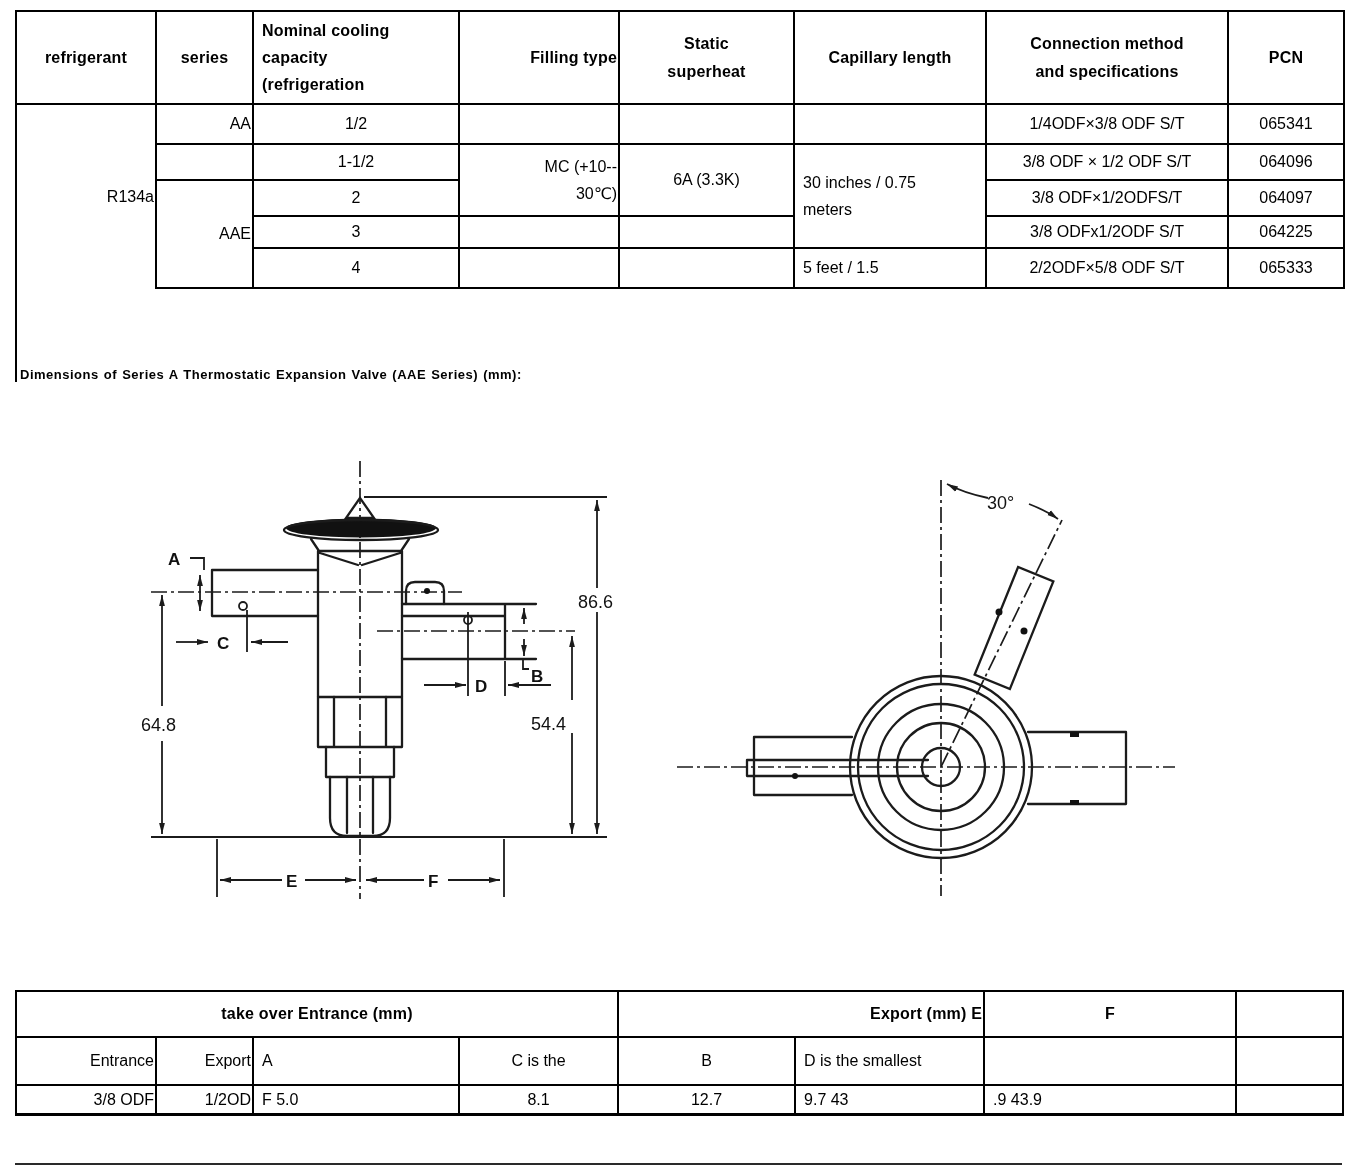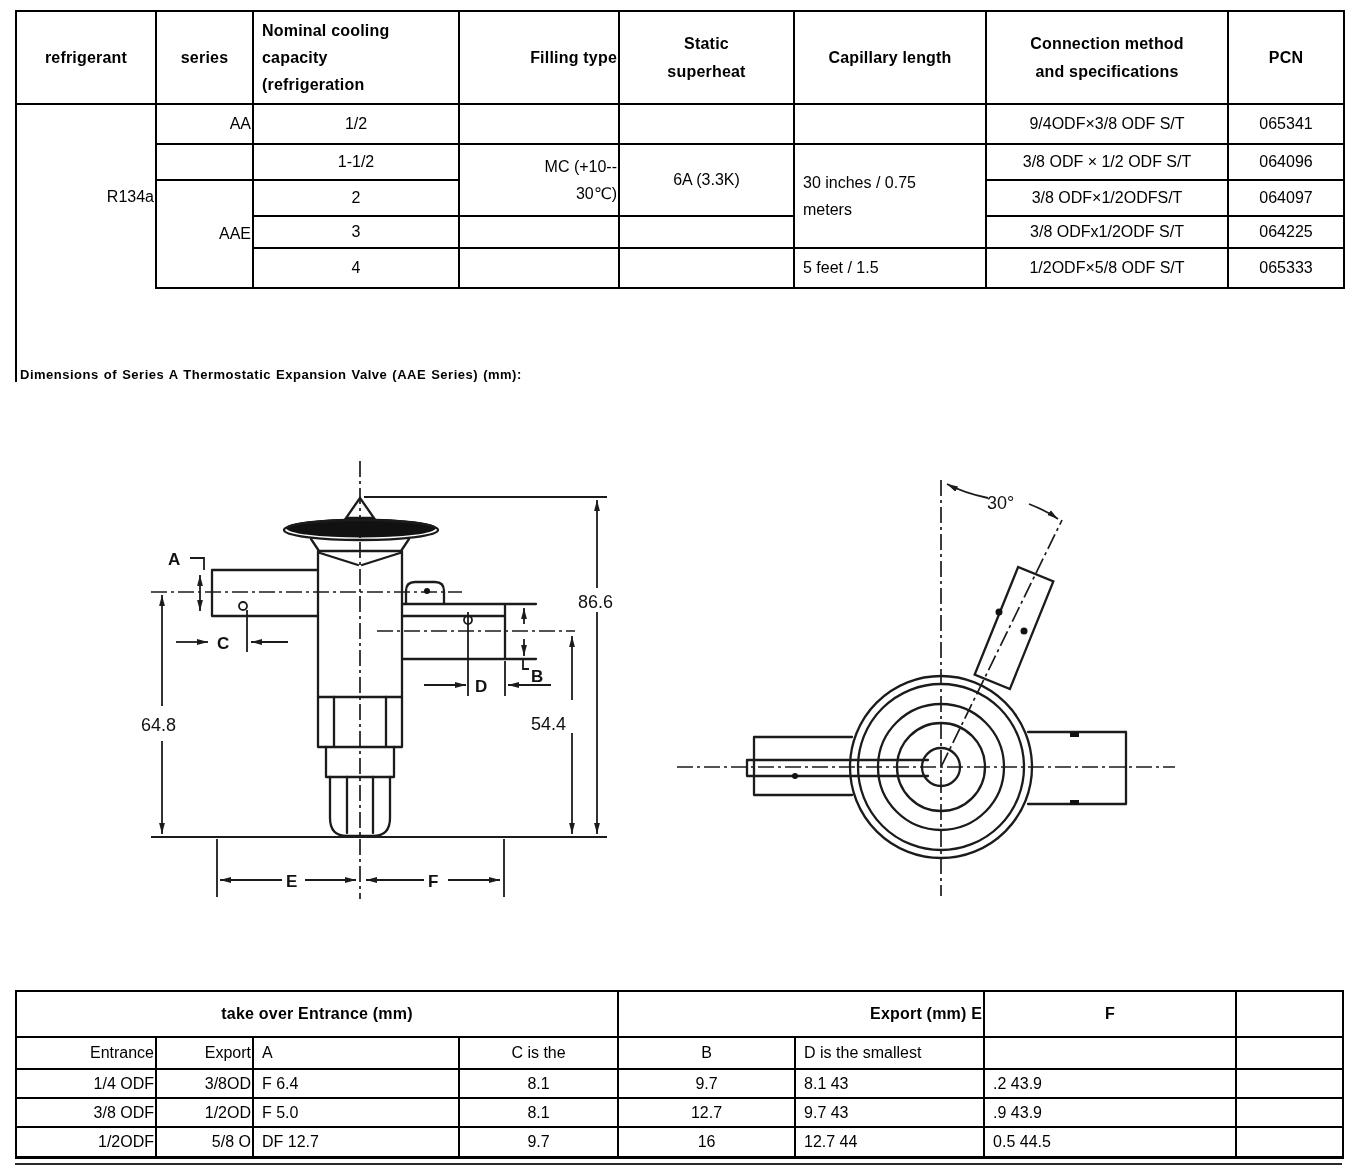--- a/index.html
+++ b/index.html
@@ -70,7 +70,7 @@
       <td></td>
       <td></td>
       <td></td>
-      <td class="c">9/4ODF×3/8 ODF S/T</td>
+      <td class="c">1/4ODF×3/8 ODF S/T</td>
       <td class="c">065341</td>
     </tr>
     <tr style="height:36px">

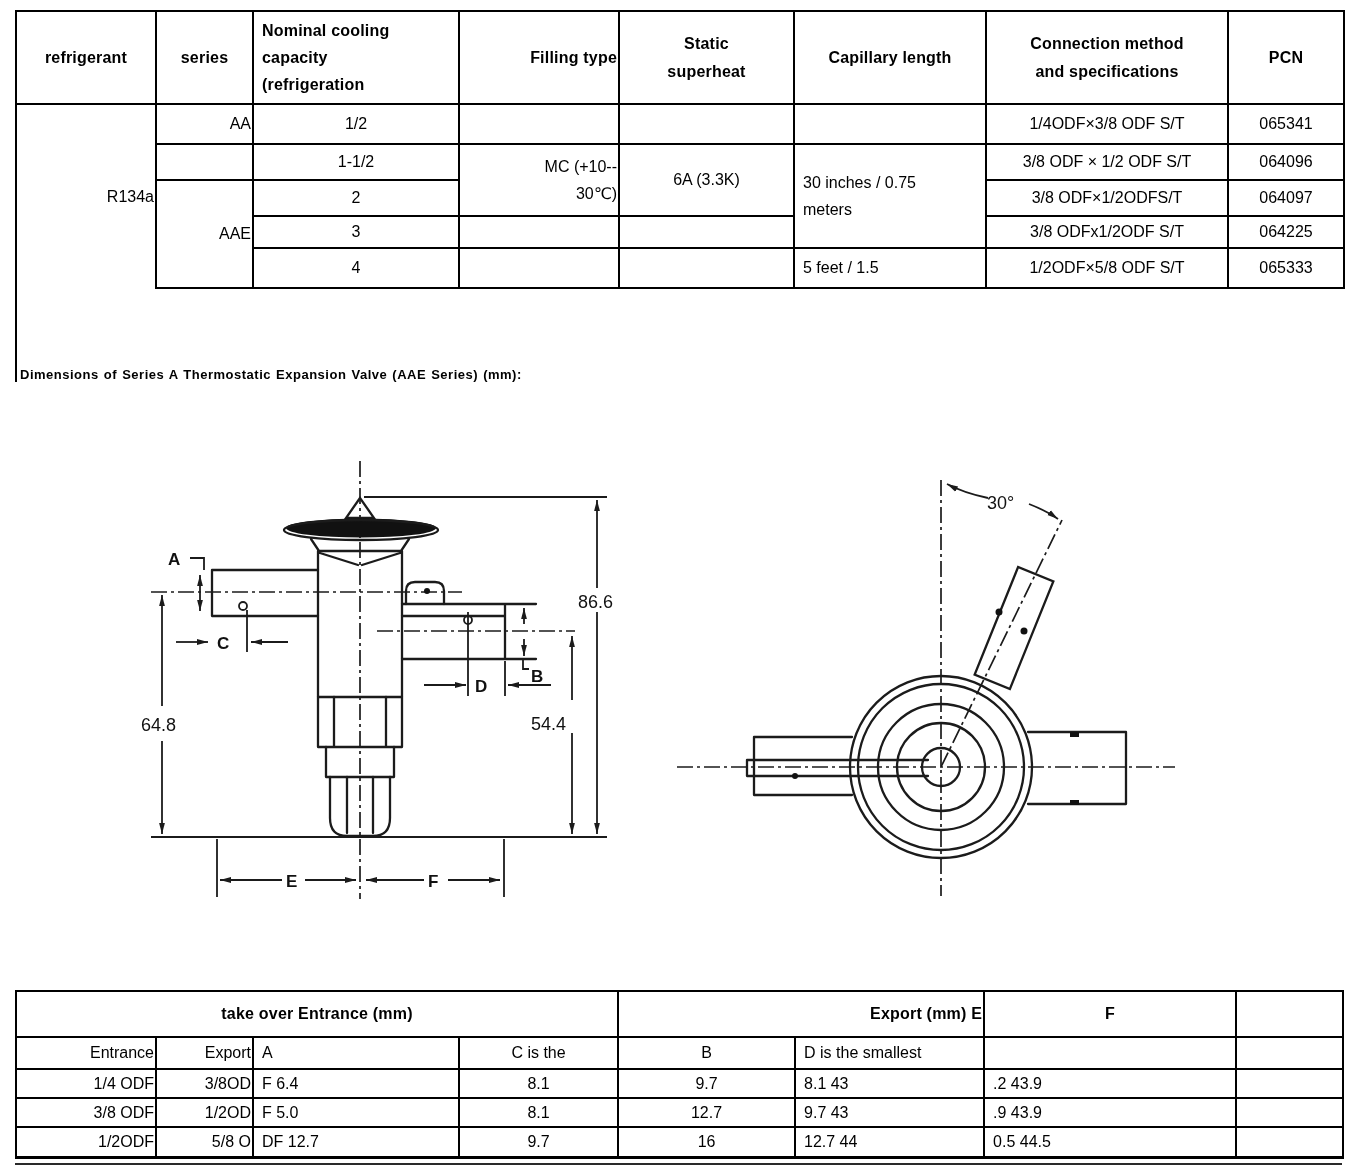--- a/index.html
+++ b/index.html
@@ -102,7 +102,7 @@
       <td></td>
       <td></td>
       <td class="l">5 feet / 1.5</td>
-      <td class="c">1/2ODF×5/8 ODF S/T</td>
+      <td class="c">2/2ODF×5/8 ODF S/T</td>
       <td class="c">065333</td>
     </tr>
     </tbody>

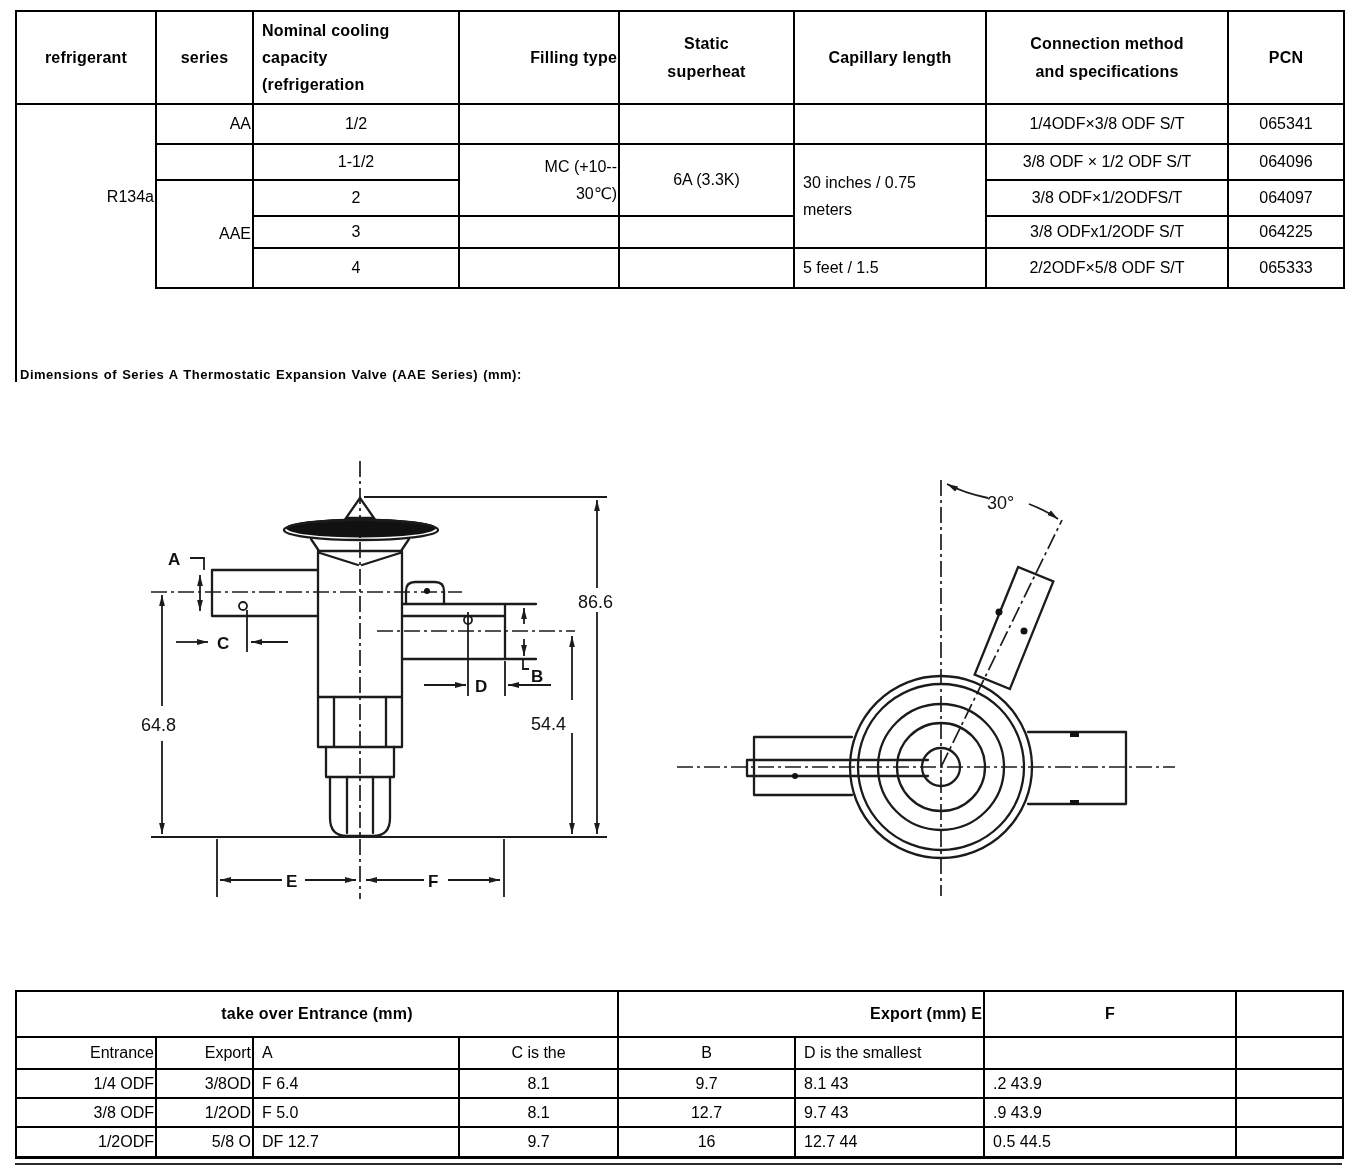--- a/index.html
+++ b/index.html
@@ -217,7 +217,7 @@
       <td class="bold c">F</td>
       <td></td>
     </tr>
-    <tr style="height:32px">
+    <tr style="height:48px">
       <td class="r">Entrance</td>
       <td class="r">Export</td>
       <td class="l">A</td>

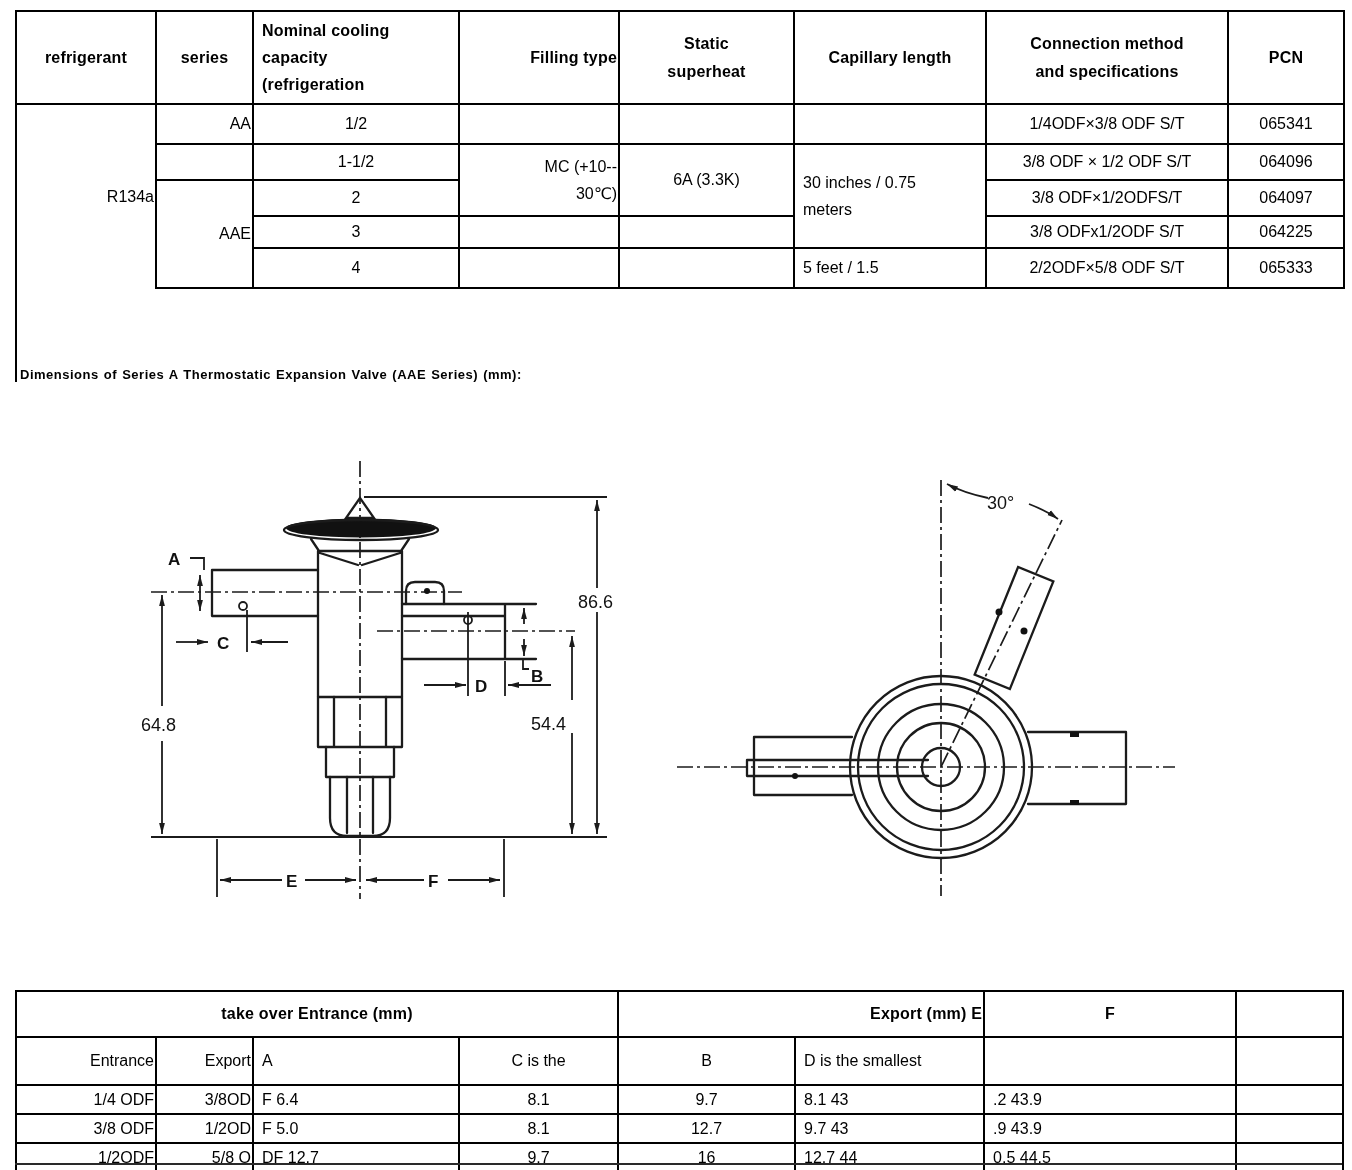--- a/index.html
+++ b/index.html
@@ -228,16 +228,6 @@
       <td></td>
     </tr>
     <tr style="height:28px">
-      <td class="r">1/4 ODF</td>
-      <td class="r">3/8OD</td>
-      <td class="l">F 6.4</td>
-      <td class="c">8.1</td>
-      <td class="c">9.7</td>
-      <td class="l">8.1 43</td>
-      <td class="l">.2 43.9</td>
-      <td></td>
-    </tr>
-    <tr style="height:28px">
       <td class="r">3/8 ODF</td>
       <td class="r">1/2OD</td>
       <td class="l">F 5.0</td>

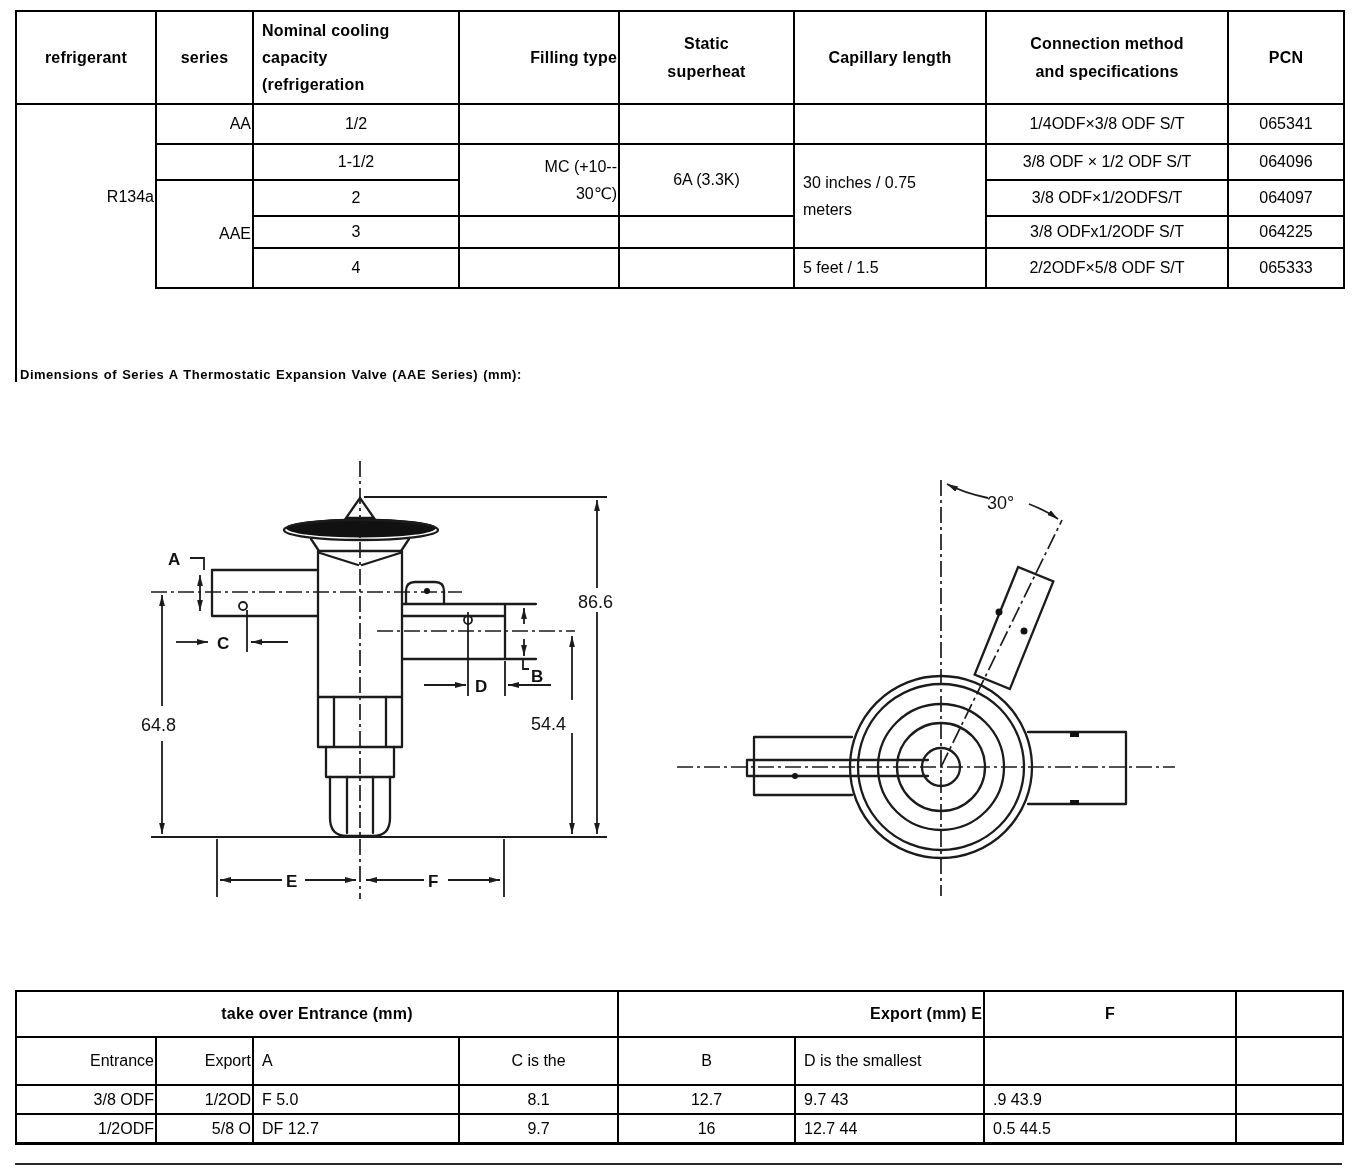--- a/index.html
+++ b/index.html
@@ -237,16 +237,6 @@
       <td class="l">.9 43.9</td>
       <td></td>
     </tr>
-    <tr style="height:29px">
-      <td class="r">1/2ODF</td>
-      <td class="r">5/8 O</td>
-      <td class="l">DF 12.7</td>
-      <td class="c">9.7</td>
-      <td class="c">16</td>
-      <td class="l">12.7 44</td>
-      <td class="l">0.5 44.5</td>
-      <td></td>
-    </tr>
     </tbody>
   </table>
 

